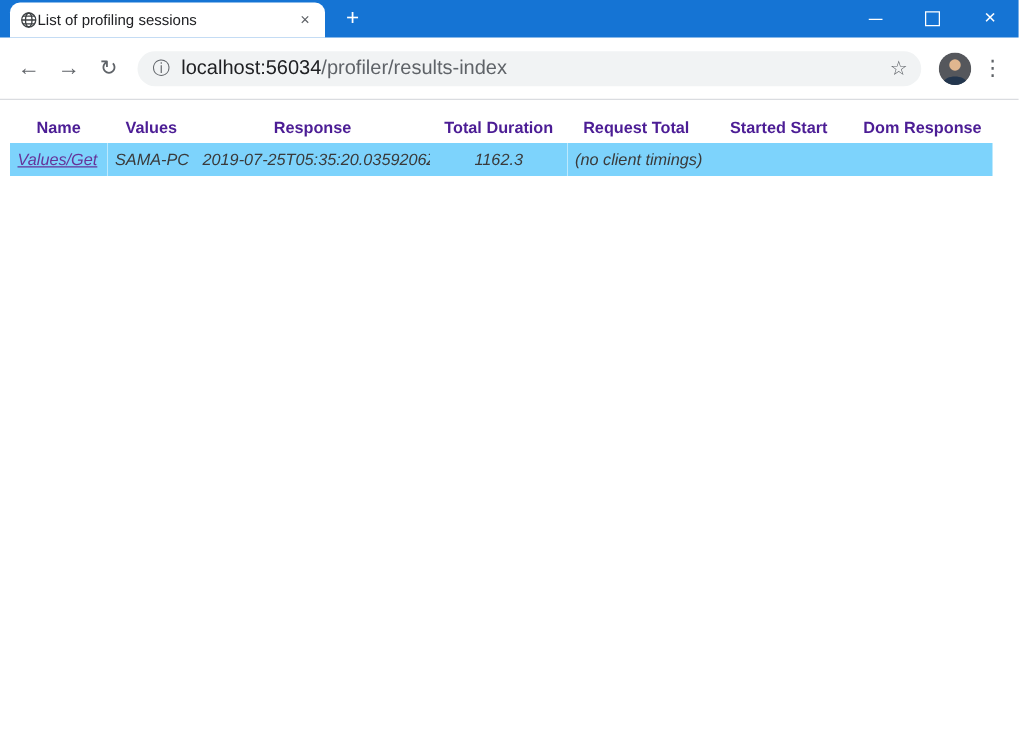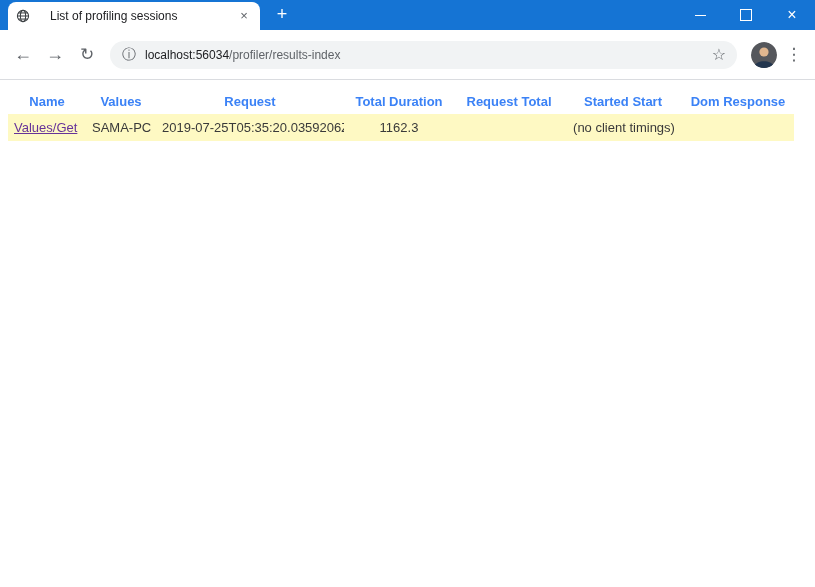--- a/index.html
+++ b/index.html
@@ -18,7 +18,7 @@
   .tab {
     margin-left: 8px; width: 236px; height: 28px; background: #fff;
     border-radius: 8px 8px 0 0; display: flex; align-items: center;
-    padding: 0 8px; gap: 20px;
+    padding: 0 8px; gap: 0;
   }
   .tab-title { font-size: 12px; color: #202124; flex: 1; white-space: nowrap; overflow: hidden; }
   .tab-close {

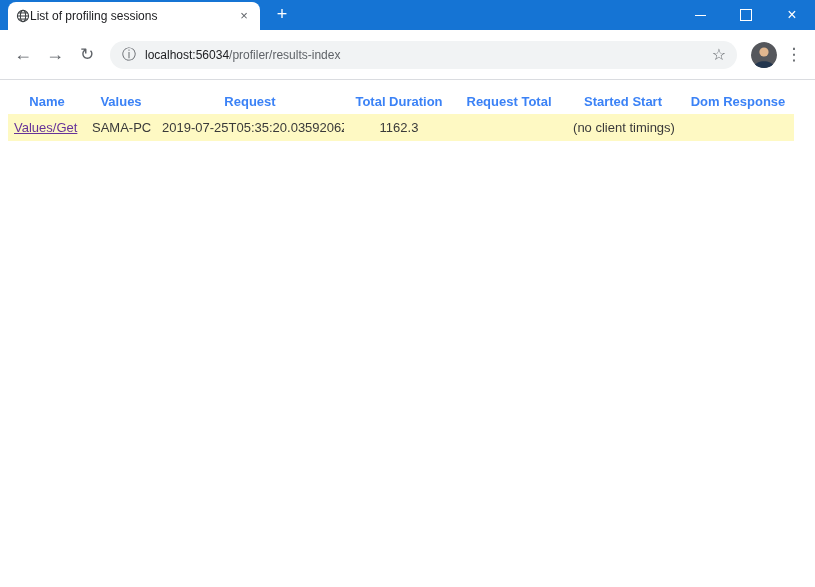--- a/index.html
+++ b/index.html
@@ -50,7 +50,7 @@
     display: flex; align-items: center; padding: 0 6px 0 12px; margin: 0 6px; gap: 9px; min-width: 0;
   }
   .info-icon { color: #5f6368; font-size: 14px; flex: 0 0 auto; }
-  .url { font-size: 12px; color: #5f6368; white-space: nowrap; overflow: hidden; flex: 1; }
+  .url { font-size: 16px; color: #5f6368; white-space: nowrap; overflow: hidden; flex: 1; }
   .url .host { color: #202124; }
   .star-icon { color: #5f6368; font-size: 16px; width: 24px; text-align: center; cursor: pointer; flex: 0 0 auto; }
   .avatar { width: 26px; height: 26px; border-radius: 50%; overflow: hidden; flex: 0 0 auto; cursor: pointer; margin-left: 6px; background: #d2d2d2; }

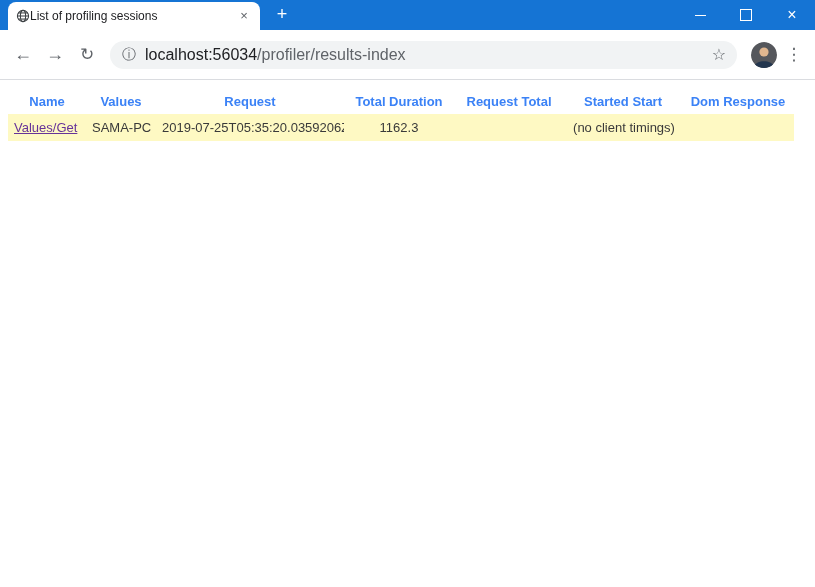--- a/index.html
+++ b/index.html
@@ -59,7 +59,7 @@
   
   .content { flex: 1; background: #fff; padding-top: 9px; }
   table.sessions { border-collapse: collapse; margin-left: 8px; width: 786px; table-layout: fixed; font-size: 13px; }
-  table.sessions th { font-weight: bold; color: #3b82f6; text-align: center; padding: 5px 2px; font-size: 13px; white-space: nowrap; }
+  table.sessions th { font-weight: bold; color: #4c1d95; text-align: center; padding: 5px 2px; font-size: 13px; white-space: nowrap; }
   table.sessions td { padding: 6px 6px; color: #3a3a3a; white-space: nowrap; overflow: hidden; }
   tr.data-row { background: #fef9c3; }
   td.num { text-align: center; color: #222; }

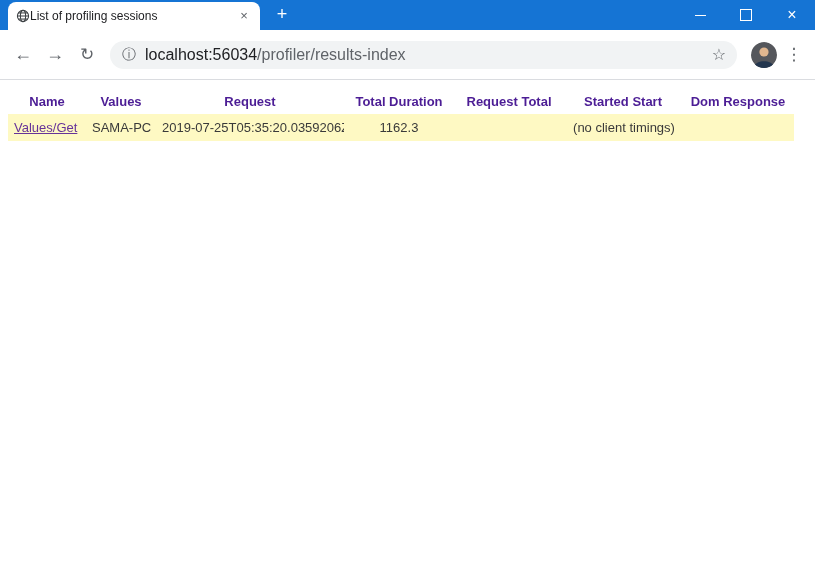--- a/index.html
+++ b/index.html
@@ -141,7 +141,7 @@
         <tr>
           <th>Name</th>
           <th>Values</th>
-          <th>Request</th>
+          <th>Response</th>
           <th>Total Duration</th>
           <th>Request Total</th>
           <th>Started Start</th>

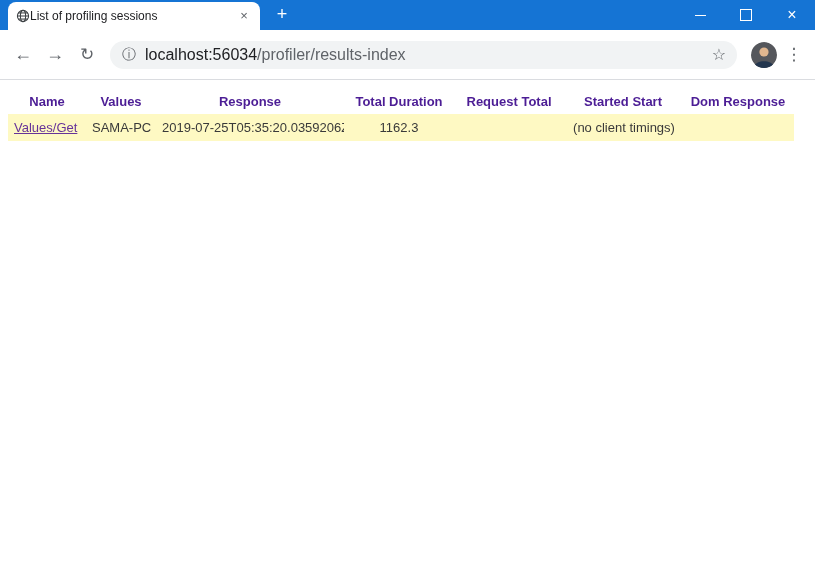--- a/index.html
+++ b/index.html
@@ -61,7 +61,7 @@
   table.sessions { border-collapse: collapse; margin-left: 8px; width: 786px; table-layout: fixed; font-size: 13px; }
   table.sessions th { font-weight: bold; color: #4c1d95; text-align: center; padding: 5px 2px; font-size: 13px; white-space: nowrap; }
   table.sessions td { padding: 6px 6px; color: #3a3a3a; white-space: nowrap; overflow: hidden; }
-  tr.data-row { background: #fef9c3; }
+  tr.data-row { background: #7dd3fc; font-style: italic; }
   td.num { text-align: center; color: #222; }
   td.no-timings { text-align: center; color: #9b9b9b; }
   a.profile-link { color: #663399; text-decoration: underline; cursor: pointer; }

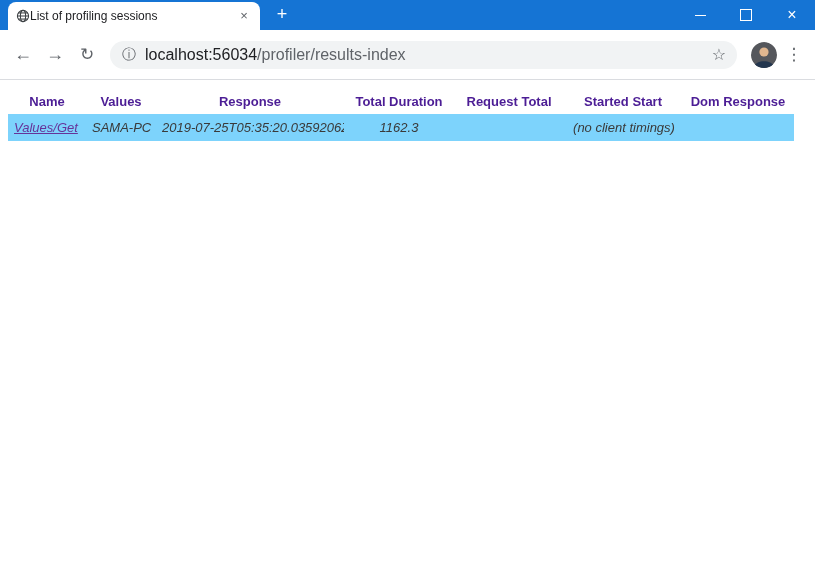--- a/index.html
+++ b/index.html
@@ -63,7 +63,7 @@
   table.sessions td { padding: 6px 6px; color: #3a3a3a; white-space: nowrap; overflow: hidden; }
   tr.data-row { background: #7dd3fc; font-style: italic; }
   td.num { text-align: center; color: #222; }
-  td.no-timings { text-align: center; color: #9b9b9b; }
+  td.no-timings { color: #9b9b9b; }
   a.profile-link { color: #663399; text-decoration: underline; cursor: pointer; }
 </style>
 </head>

